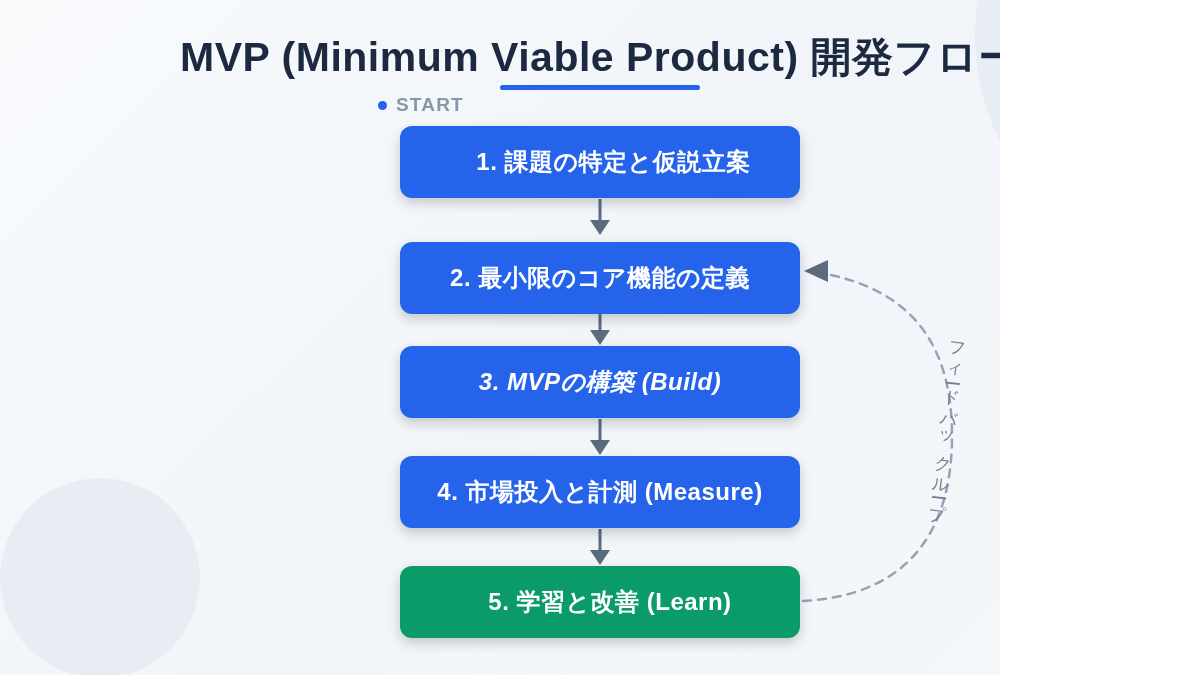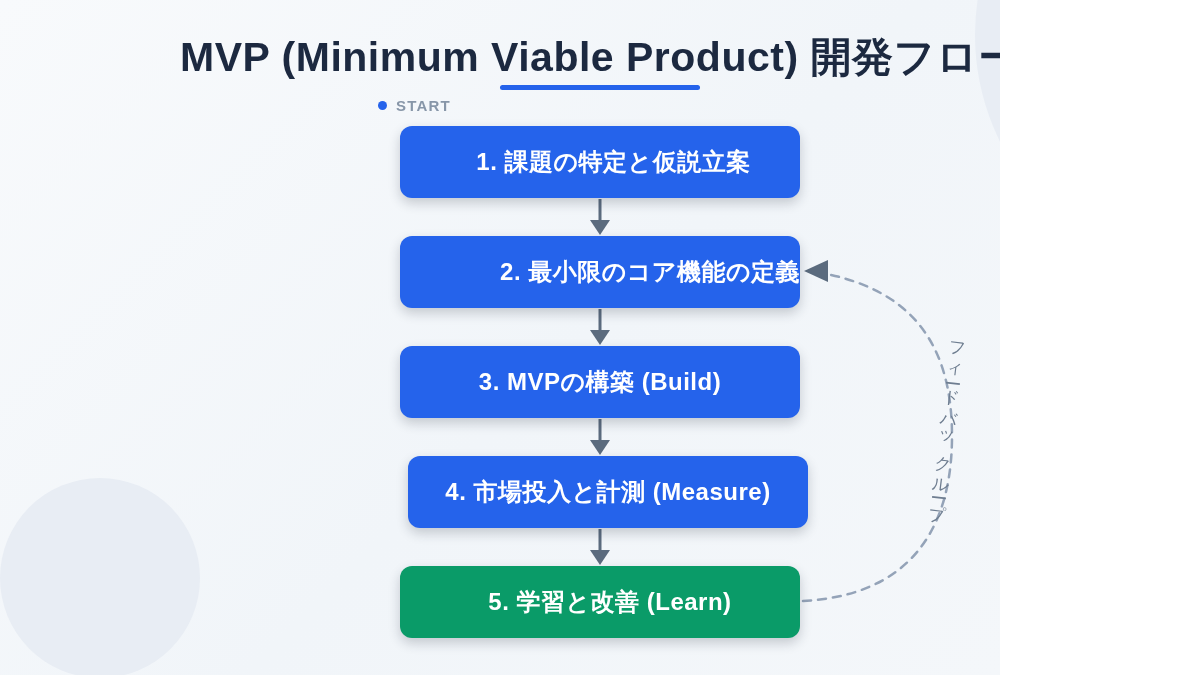--- a/index.html
+++ b/index.html
@@ -35,7 +35,7 @@
   }
   .start-dot{width:9px;height:9px;border-radius:50%;background:var(--accent-blue);}
   .start-label{
-    font-size:15px;font-weight:600;color:var(--muted-text);letter-spacing:1.2px;
+    font-size:19px;font-weight:600;color:var(--muted-text);letter-spacing:1.2px;
   }
   .flow-node{
     position:absolute;left:400px;width:400px;height:72px;border-radius:12px;

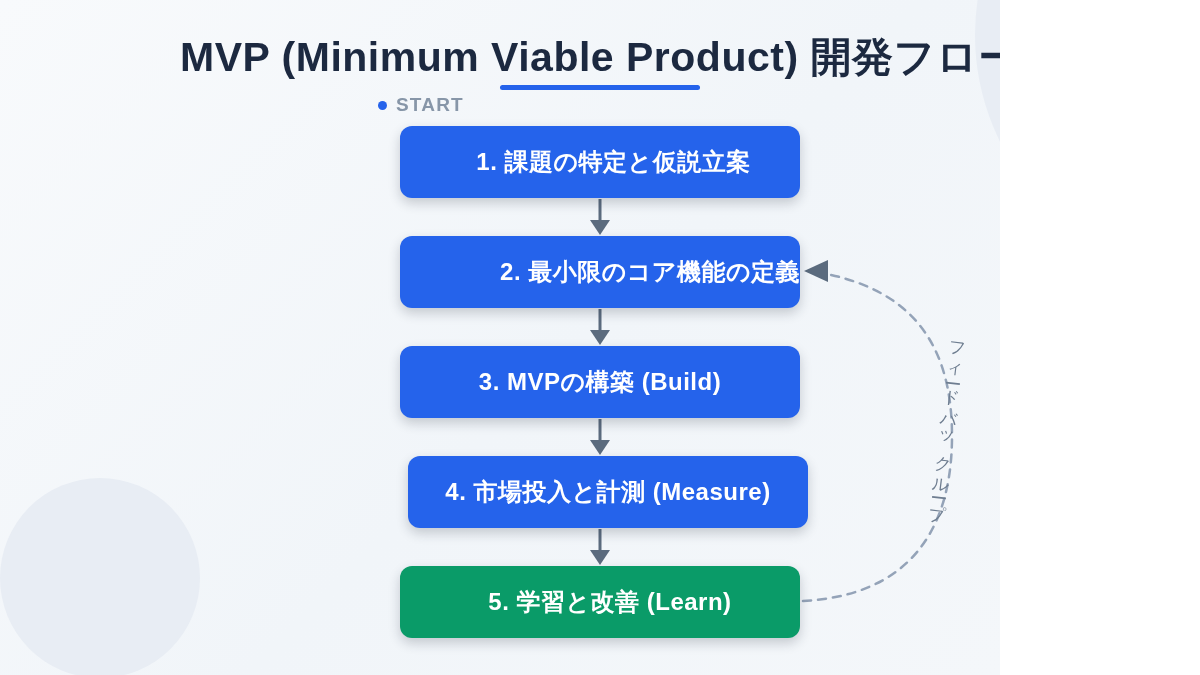--- a/index.html
+++ b/index.html
@@ -45,7 +45,7 @@
     box-shadow:0 5px 12px rgba(30,41,59,.22);
   }
   .flow-node.n0{top:126px;padding-left:27px;}
-  .flow-node.n1{top:236px;justify-content:flex-end;}
+  .flow-node.n1{top:242px;}
   .flow-node.n2{top:346px;}
   .flow-node.n3{top:456px;margin-left:8px;}
   .flow-node.n4{top:566px;padding-left:20px;}

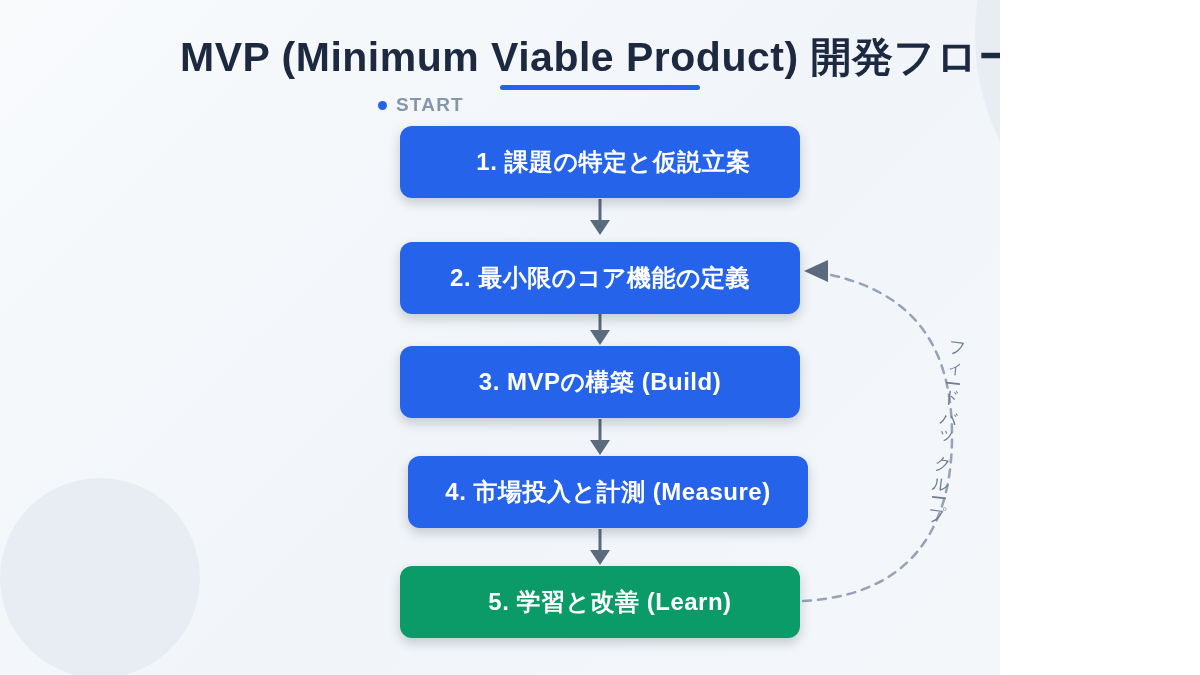--- a/index.html
+++ b/index.html
@@ -109,7 +109,7 @@
   <div class="flow-node n1" style="background: rgb(37, 99, 235);">
     <span>2. 最小限のコア機能の定義</span>
   </div>
-  <div class="flow-node n2" style="background: rgb(37, 99, 235);">
+  <div class="flow-node n2" style="background: rgb(37, 99, 235); font-style: italic;">
     <span>3. MVPの構築 (Build)</span>
   </div>
   <div class="flow-node n3" style="background: rgb(37, 99, 235);">

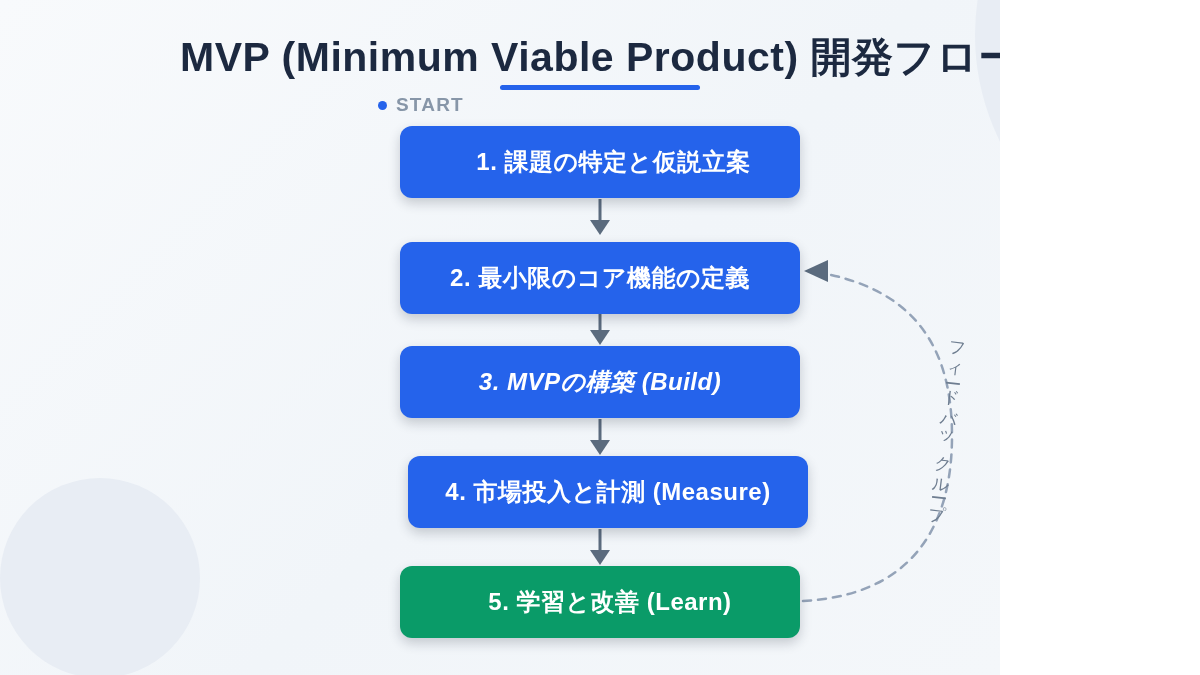--- a/index.html
+++ b/index.html
@@ -47,7 +47,7 @@
   .flow-node.n0{top:126px;padding-left:27px;}
   .flow-node.n1{top:242px;}
   .flow-node.n2{top:346px;}
-  .flow-node.n3{top:456px;margin-left:8px;}
+  .flow-node.n3{top:456px;}
   .flow-node.n4{top:566px;padding-left:20px;}
   svg.overlay{position:absolute;left:0;top:0;width:1200px;height:675px;pointer-events:none;}
   .conn-stem{stroke:var(--arrow);stroke-width:3;}

